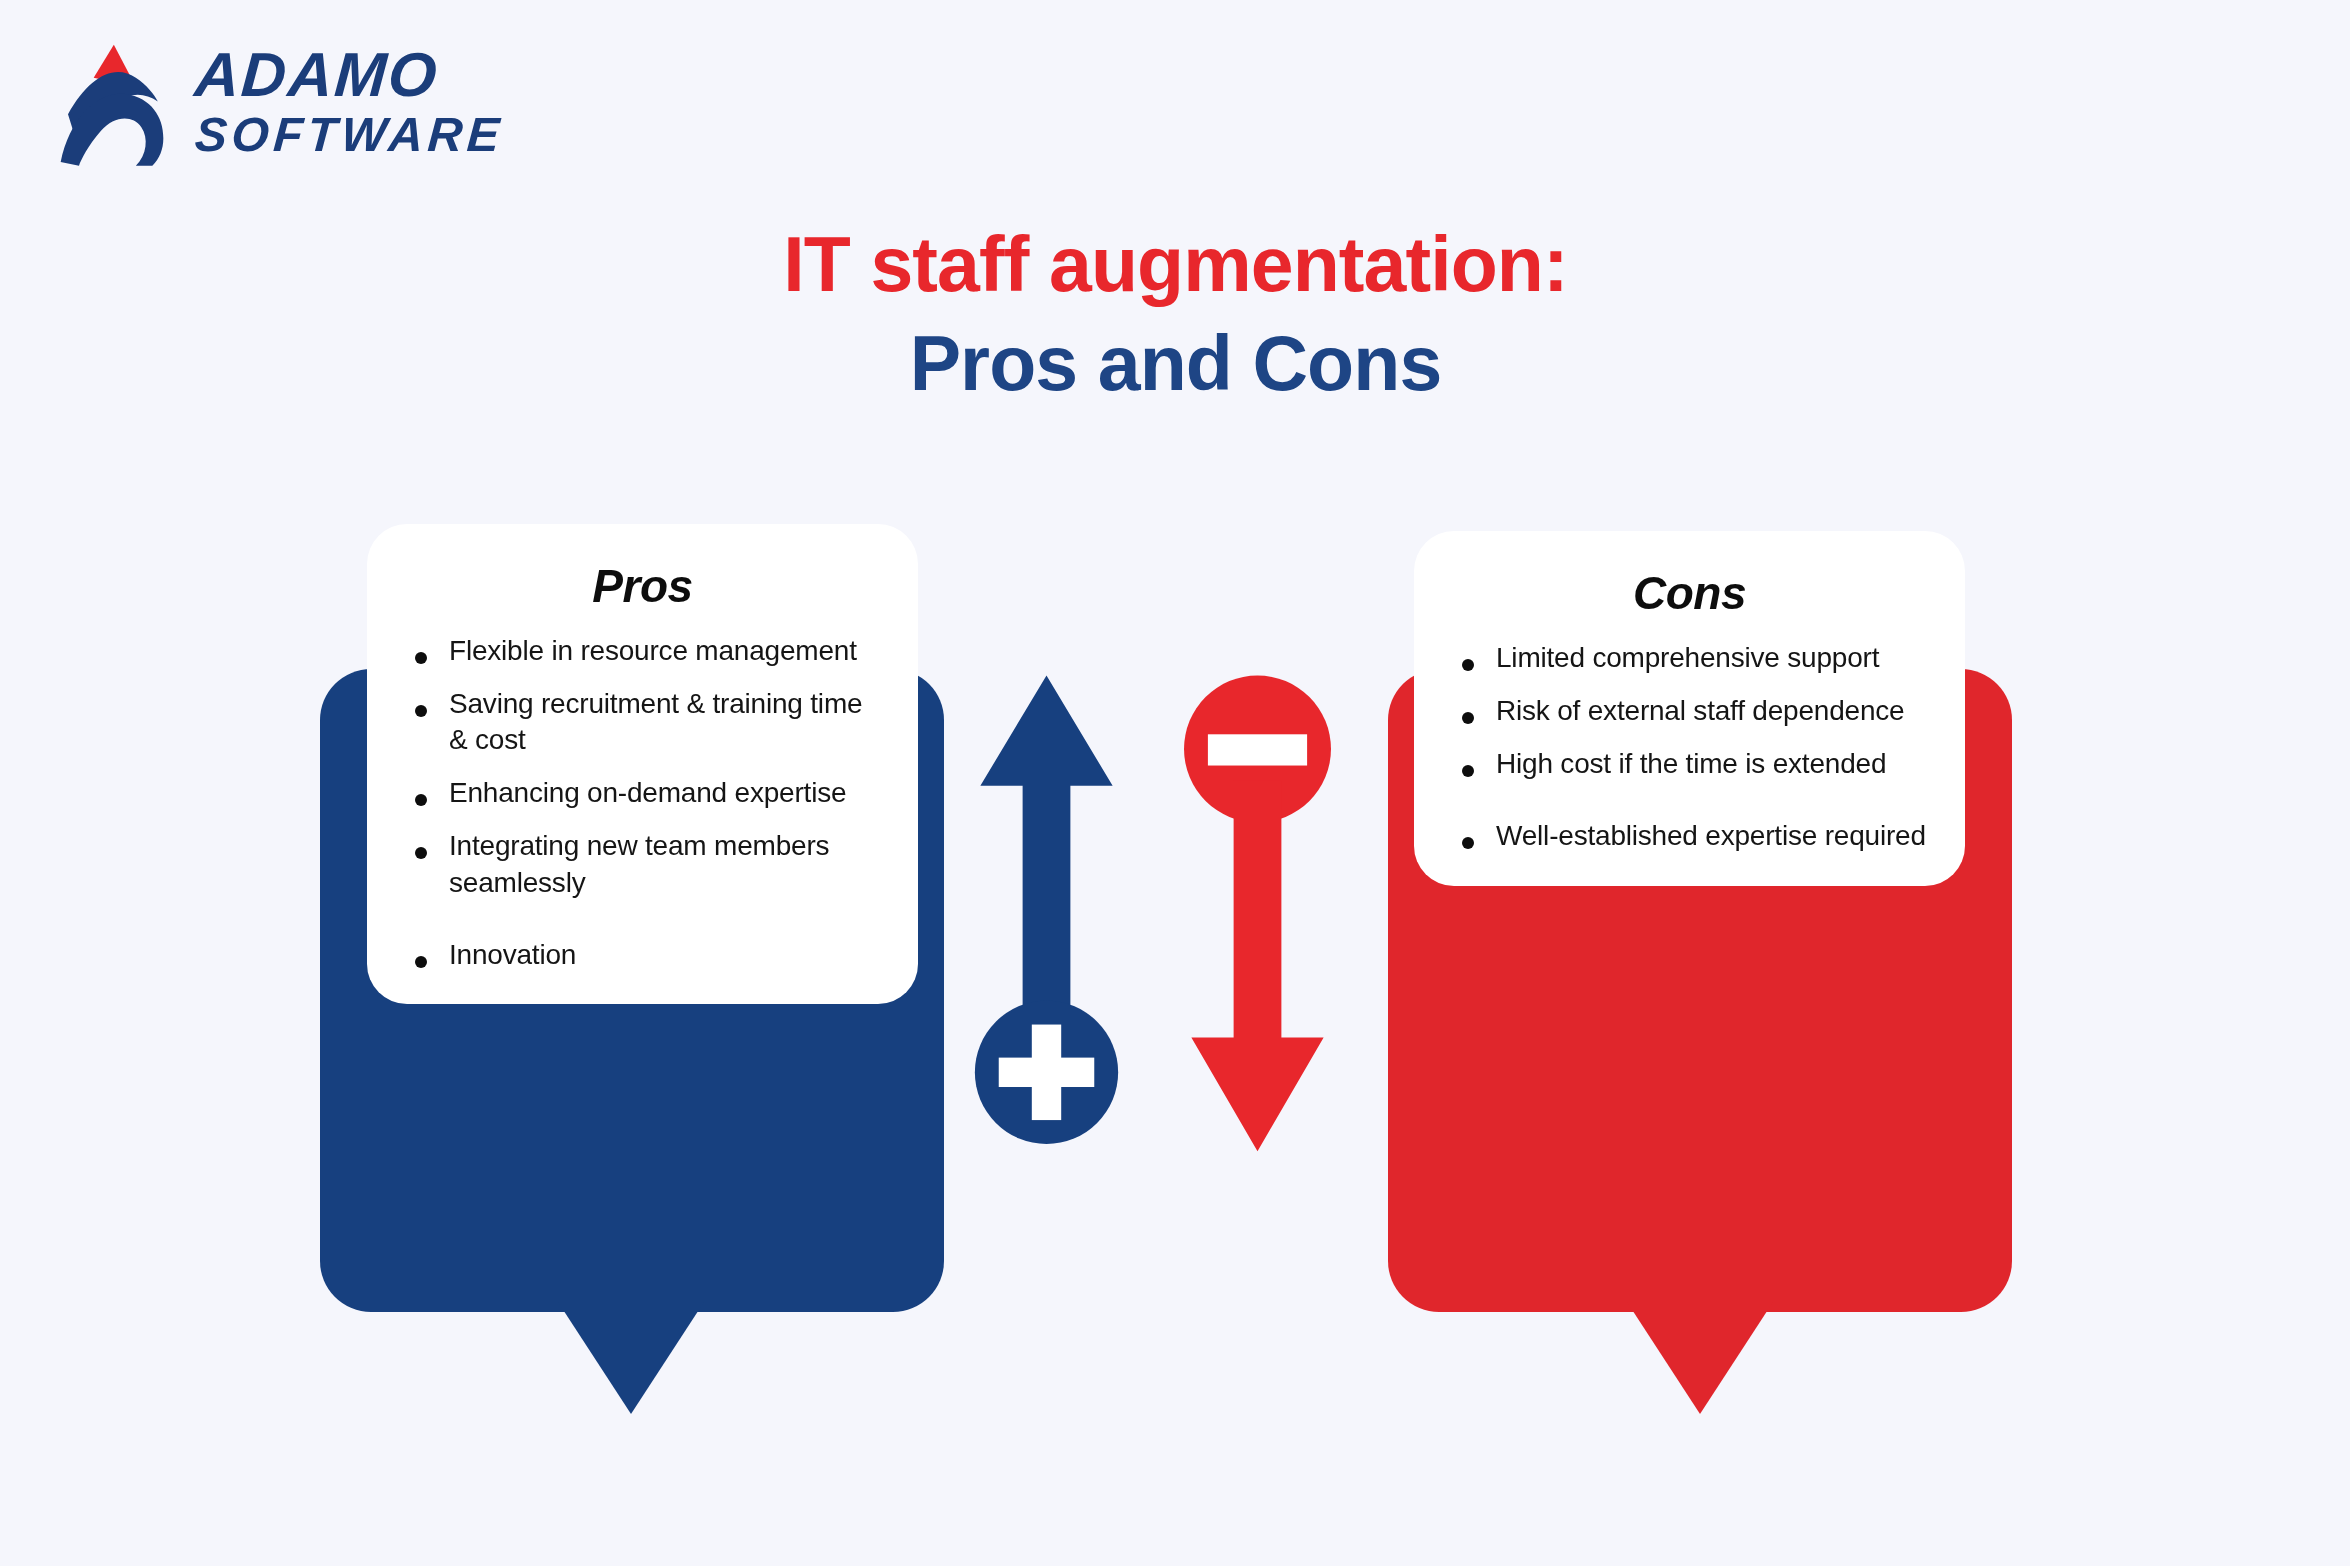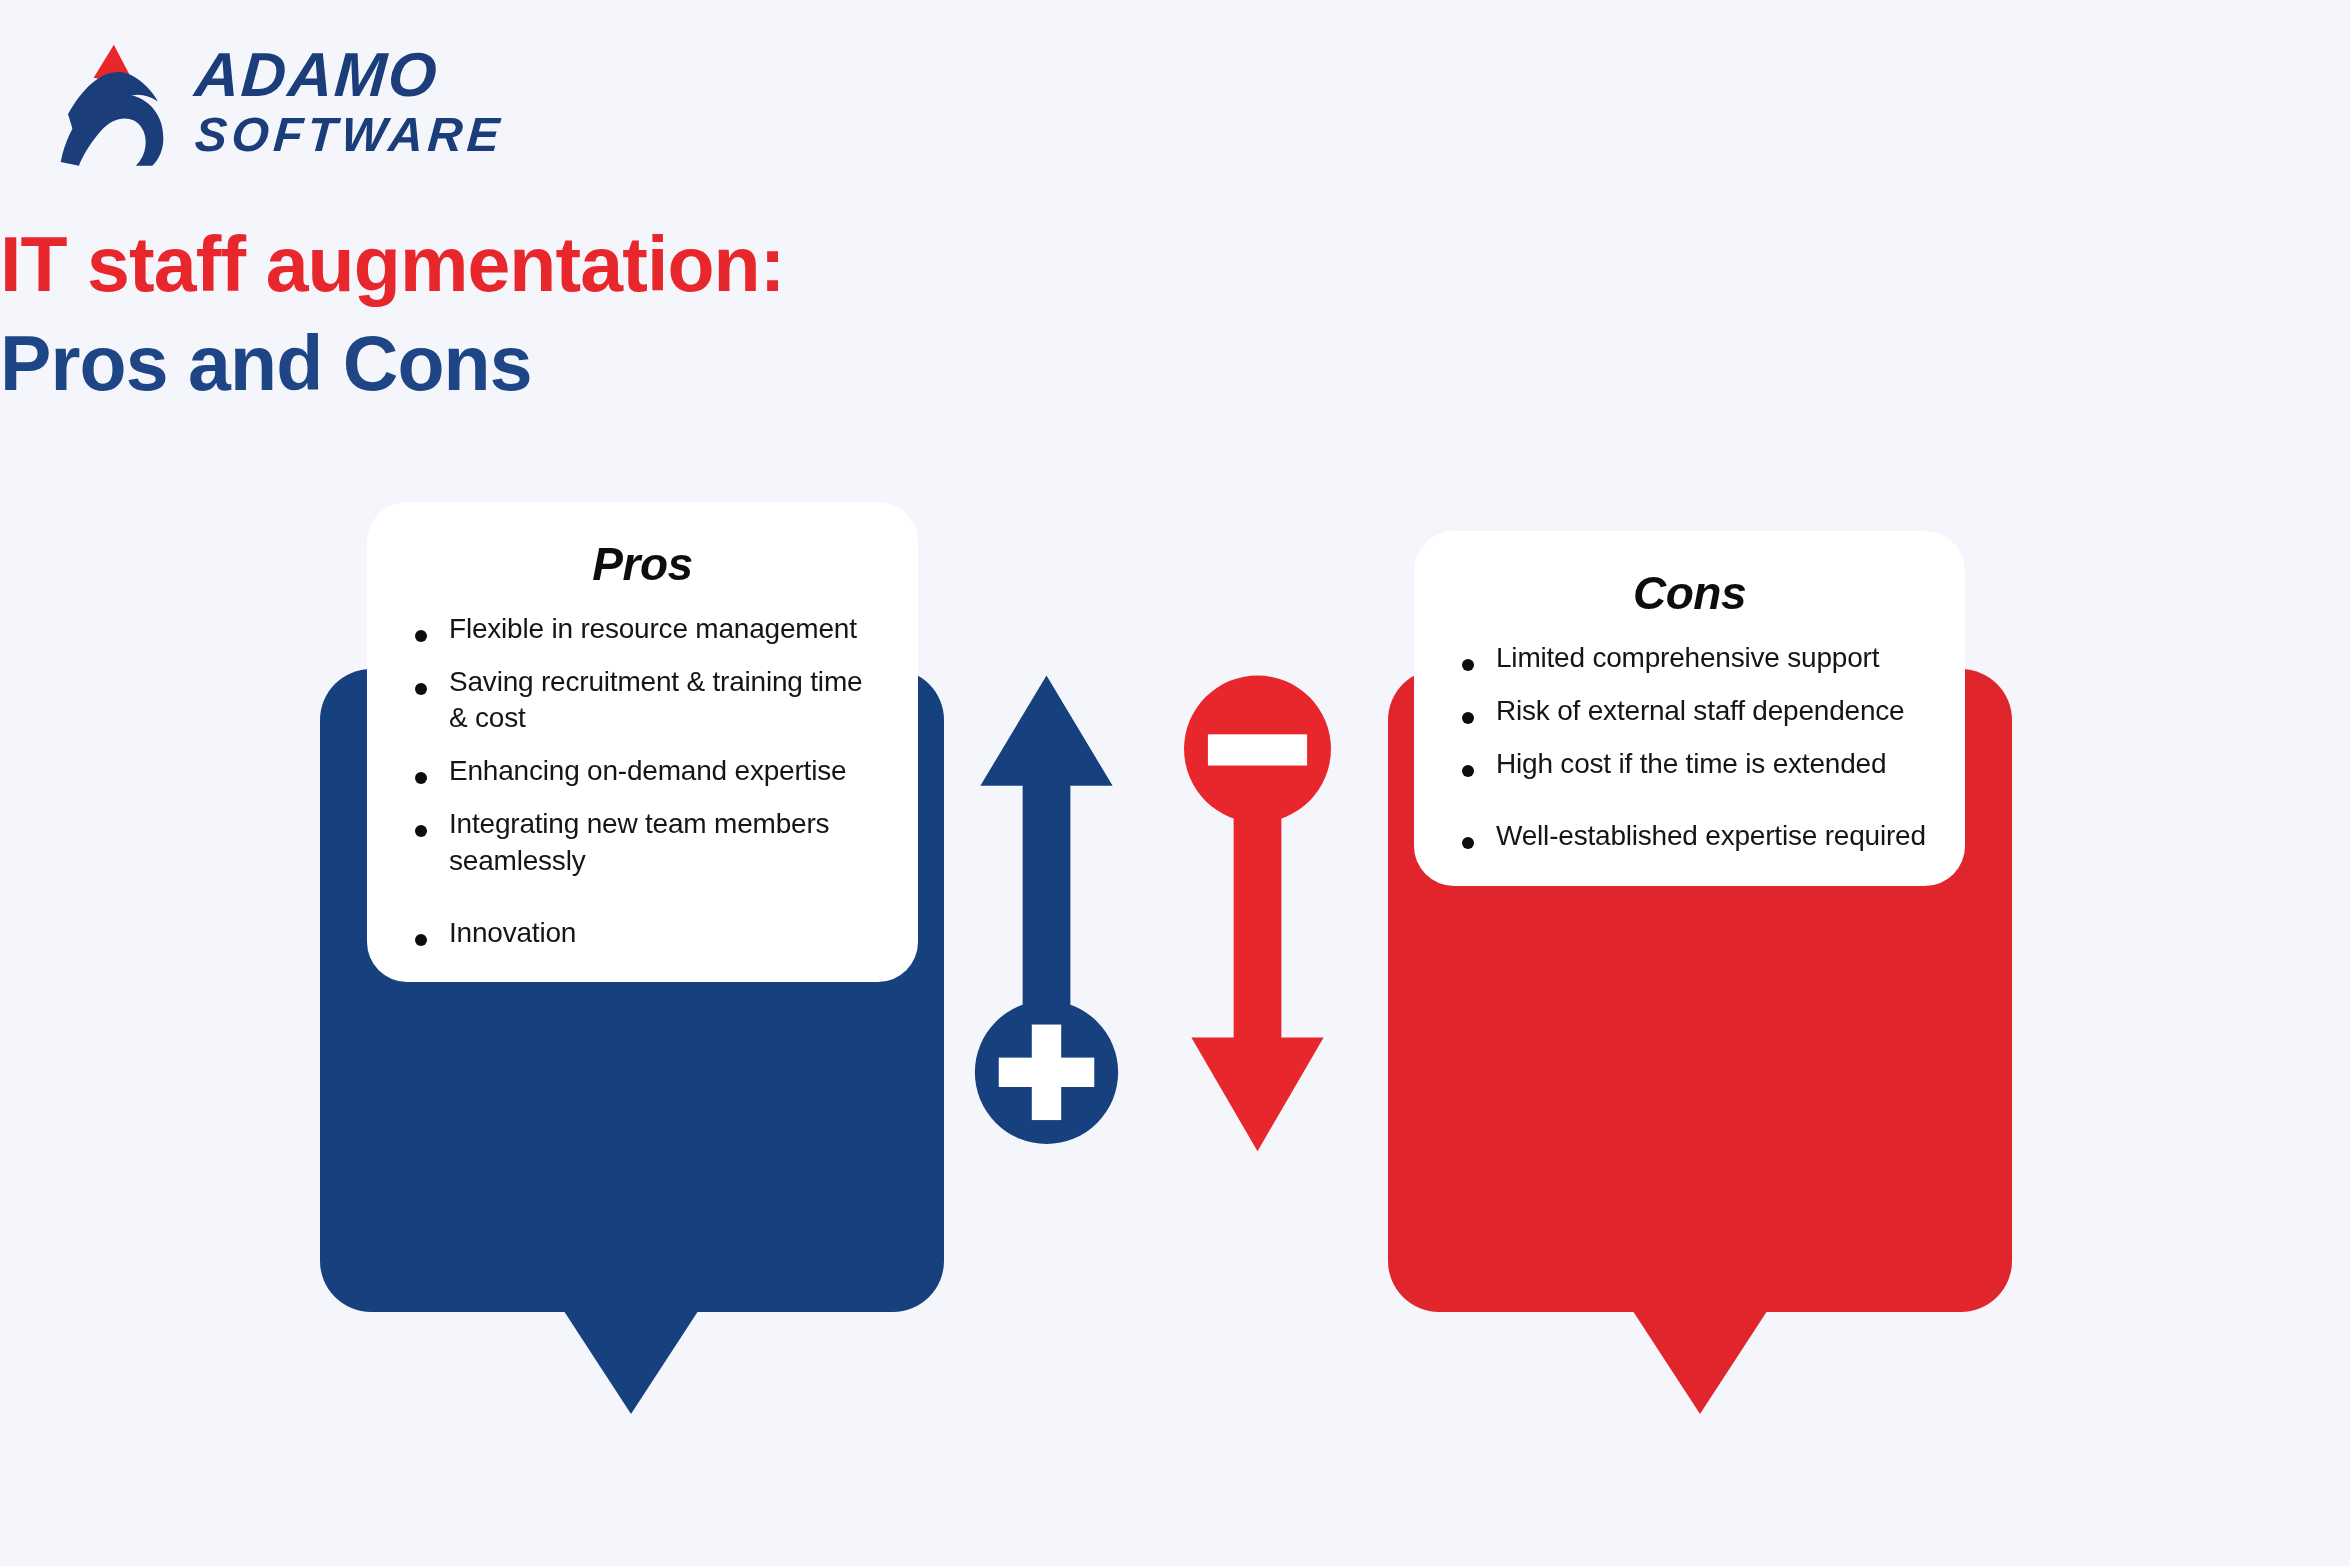--- a/index.html
+++ b/index.html
@@ -42,7 +42,7 @@
     position: absolute;
     left: 0; right: 0;
     top: 219px;
-    text-align: left;
+    text-align: center;
   }
   .title-line {
     font-size: 77px;

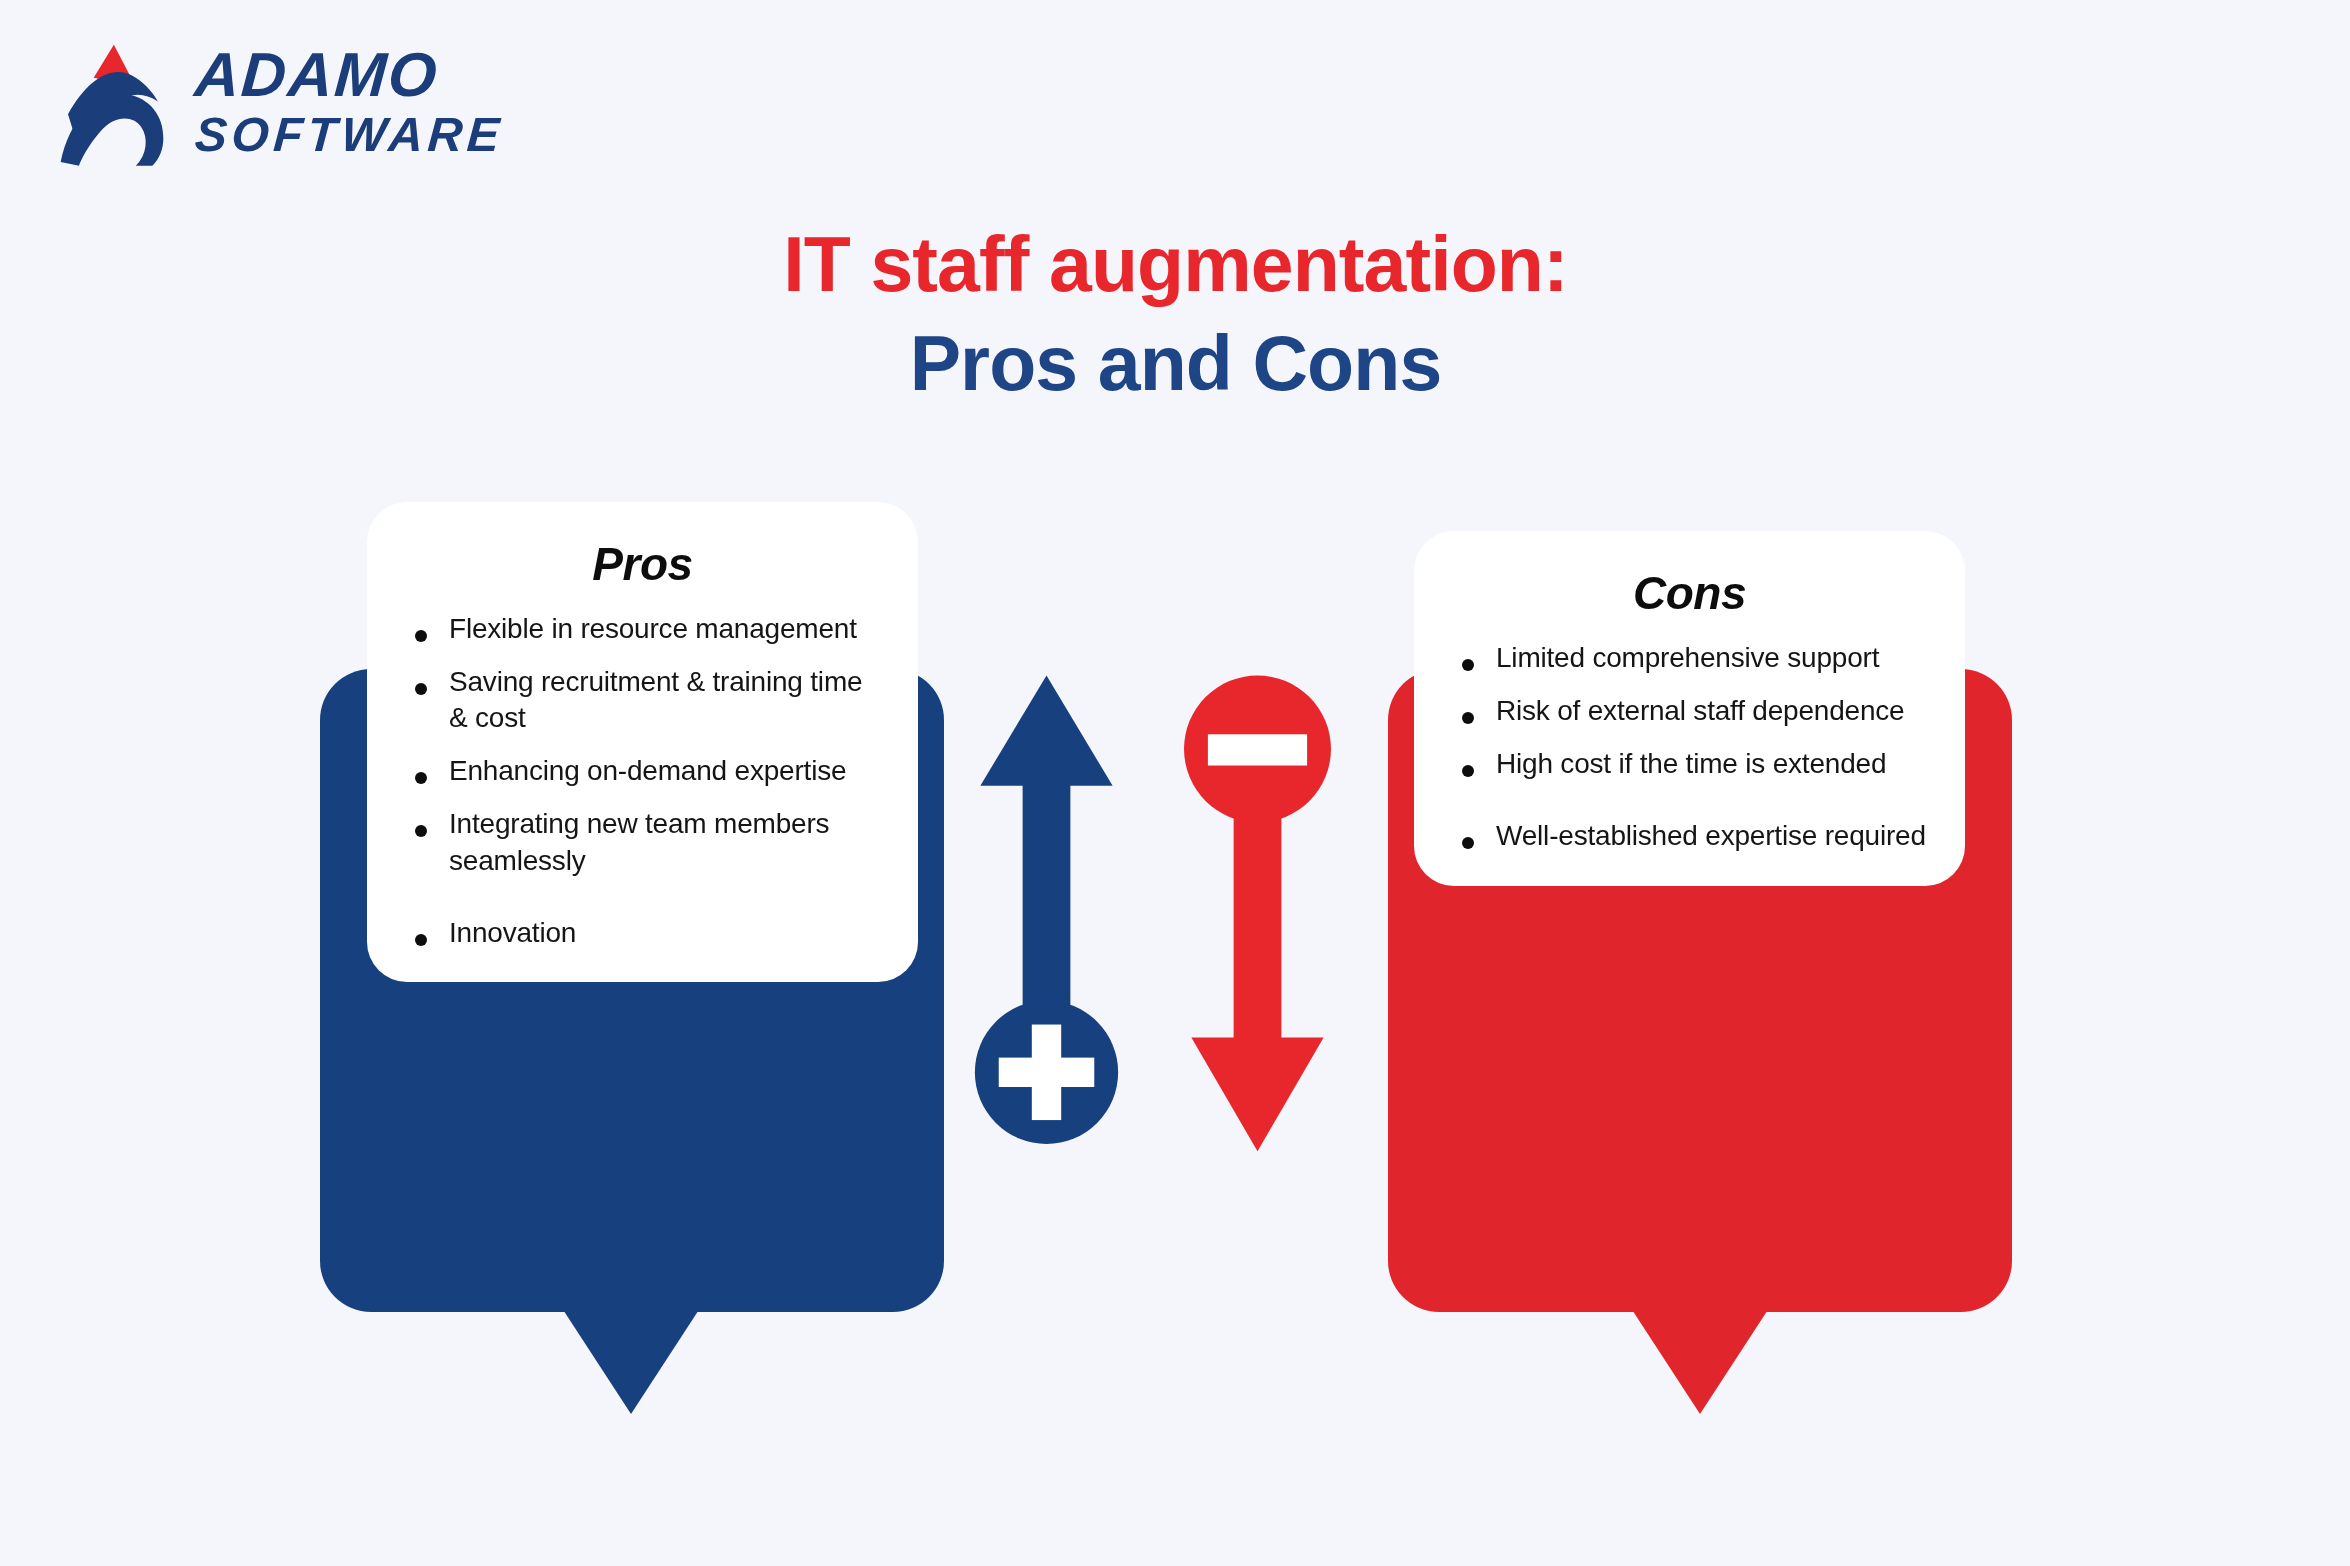--- a/index.html
+++ b/index.html
@@ -113,7 +113,7 @@
     left: 558px; top: 1302px;
     border-top: 112px solid #17407f;
   }
-  #pros-card { left: 367px; top: 502px; }
+  #pros-card { left: 367px; top: 524px; }
 
   
   #cons-bubble { left: 1388px; top: 669px; background: #e0262c; }

